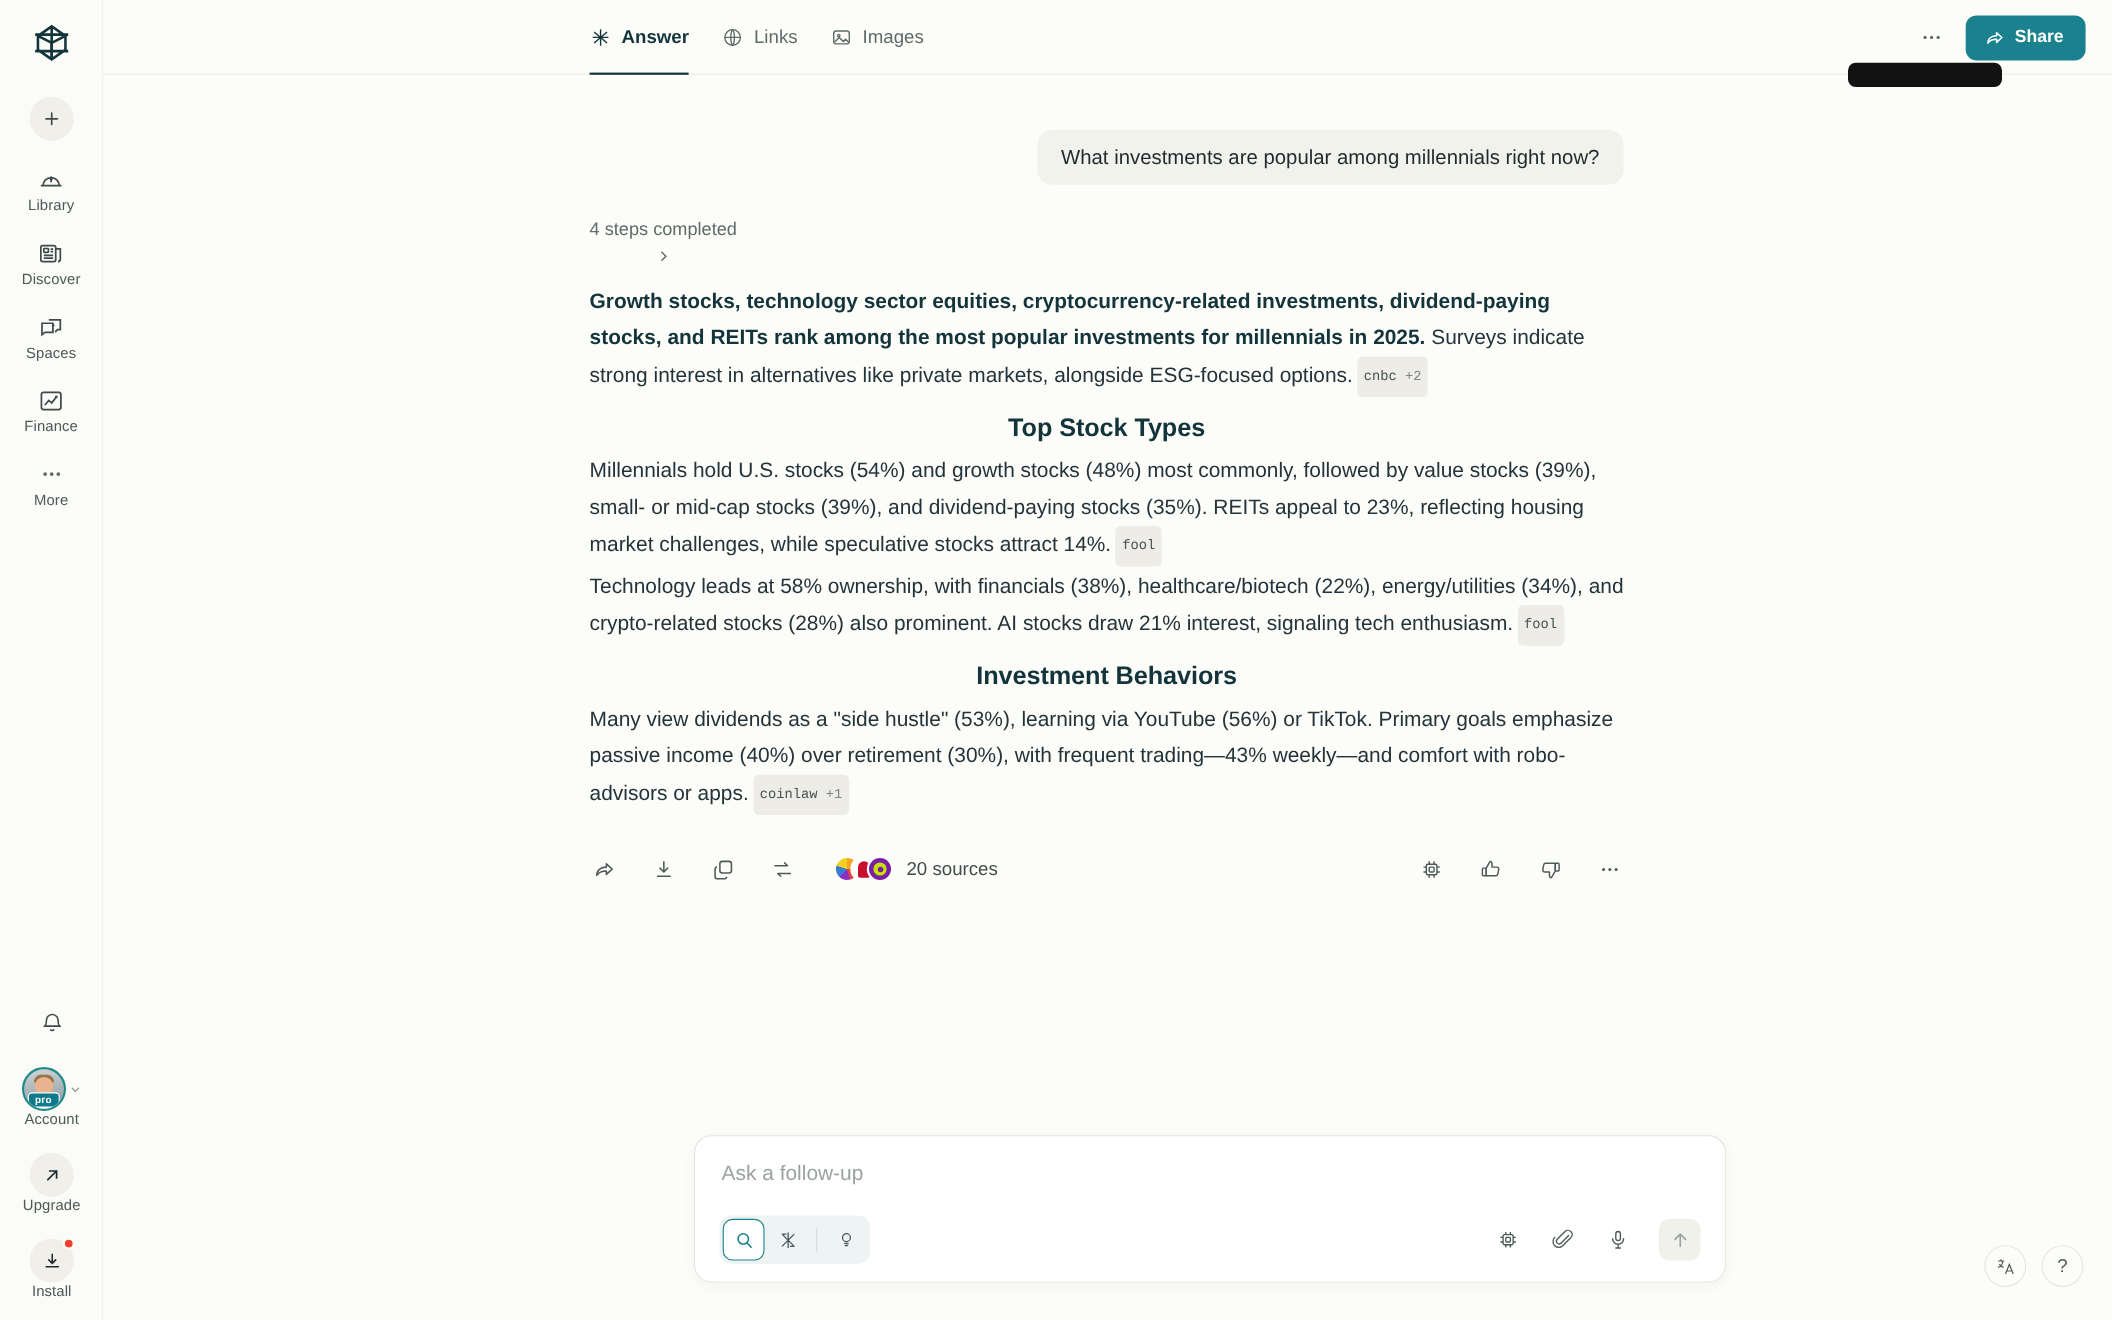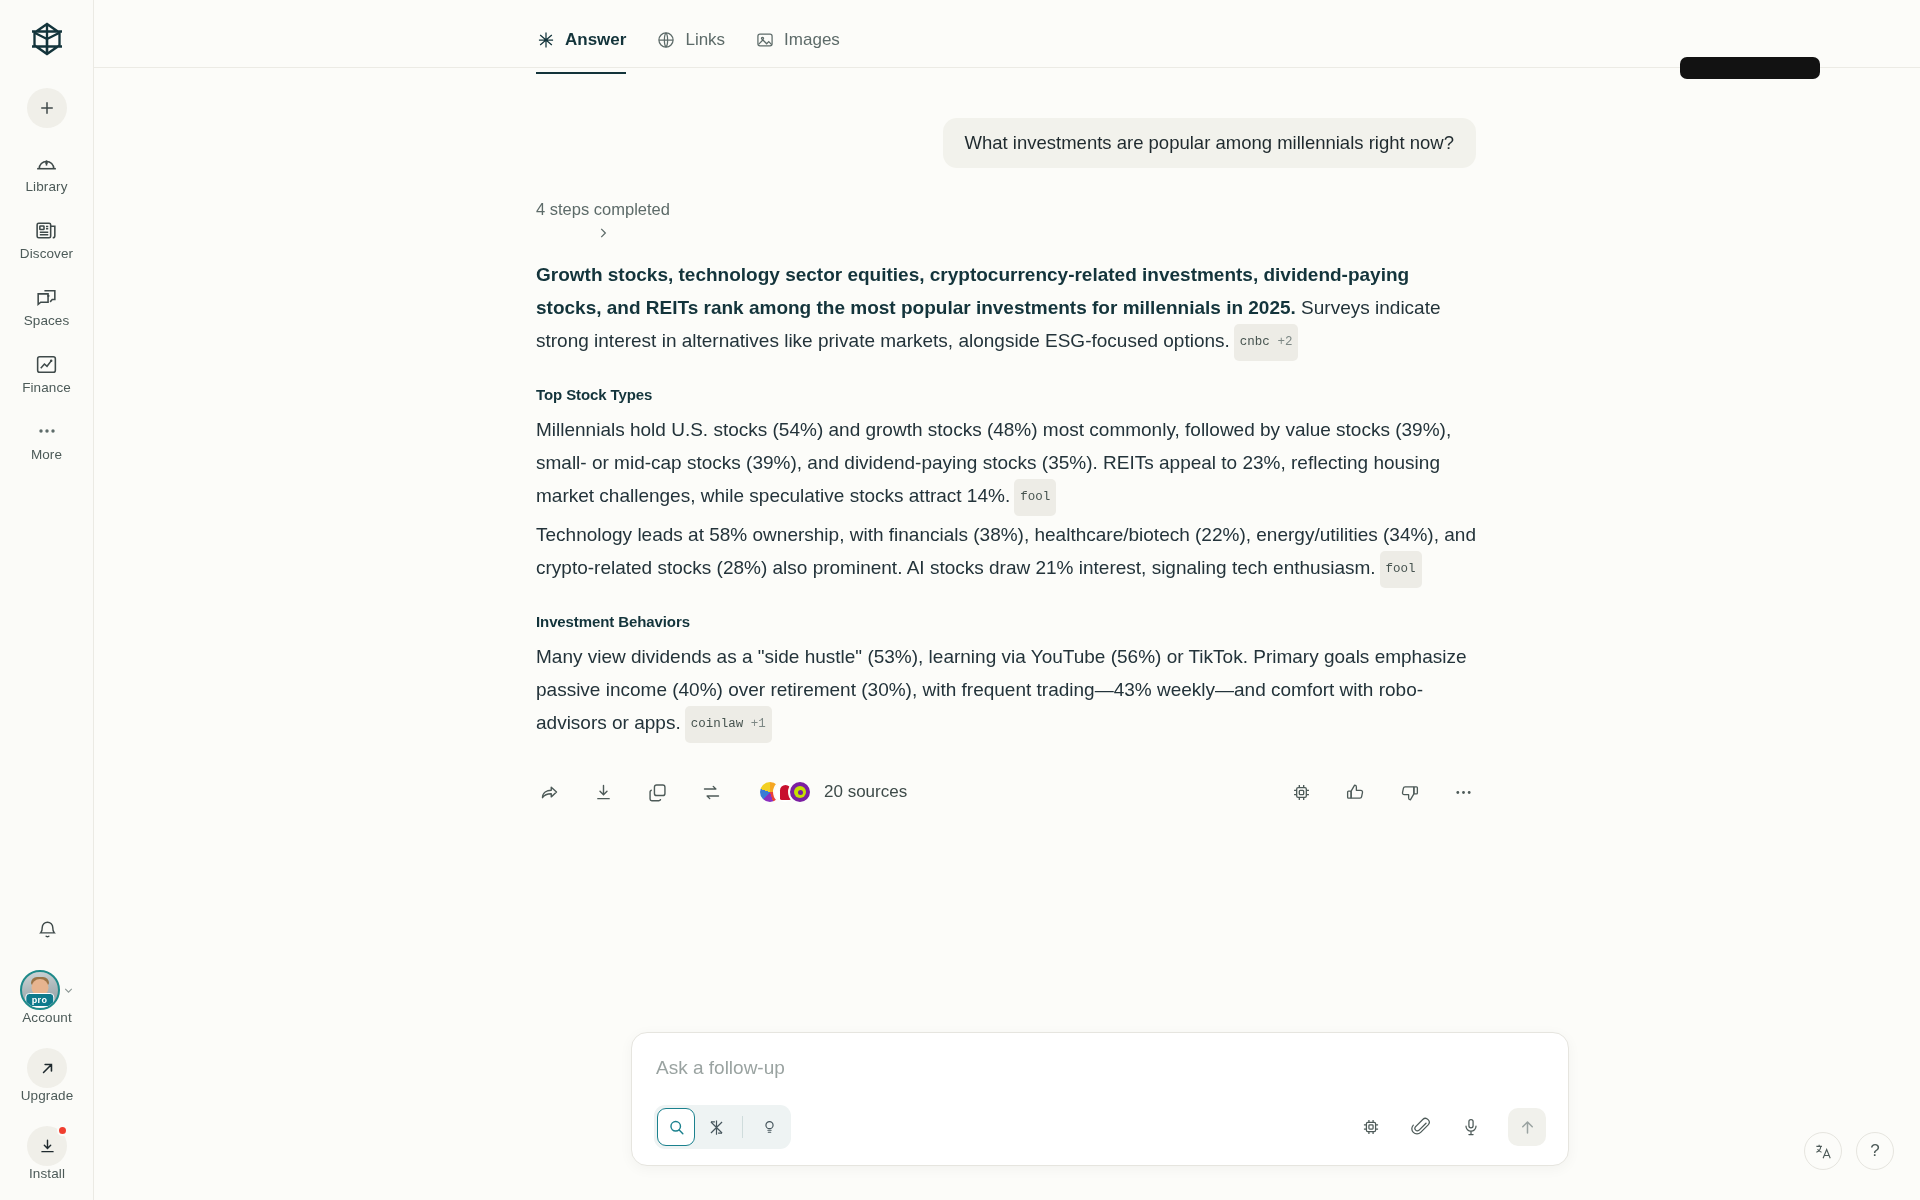--- a/index.html
+++ b/index.html
@@ -92,7 +92,7 @@
     display: flex; align-items: center; position: relative;
     background: #fcfcf9;
   }
-  .tabs { display: flex; gap: 30px; margin-left: 442px; height: 56px;}
+  .tabs { display: flex; align-items: center; gap: 30px; margin-left: 442px; height: 56px;}
   .tab {
     display: flex; align-items: center; gap: 9px;
     height: 68px; font-size: 17px; color: #5d6b69; cursor: pointer;

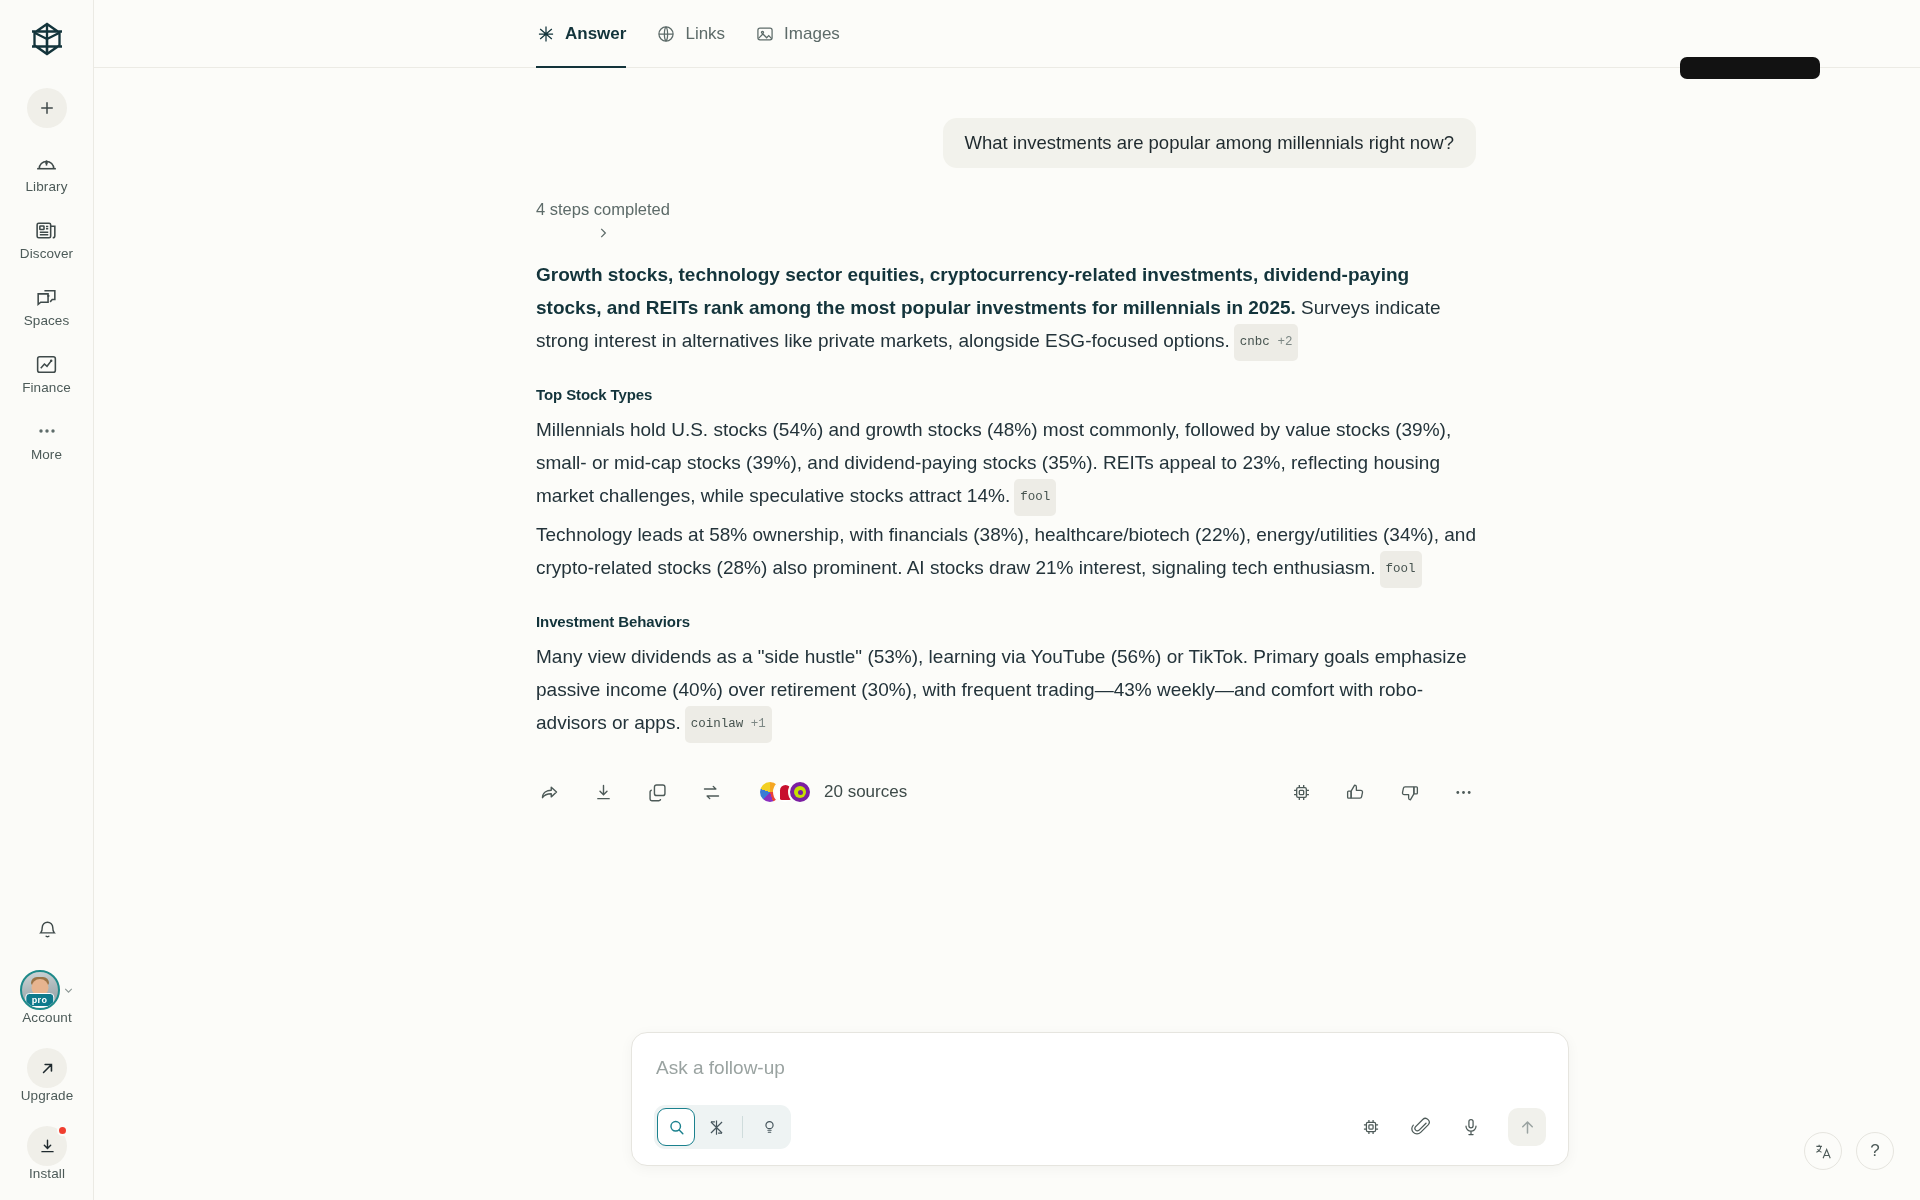--- a/index.html
+++ b/index.html
@@ -381,6 +381,23 @@
       </div>
     </div>
 
+    <div class="topbar-right">
+      <div class="dots-btn">
+        <svg width="22" height="22" viewBox="0 0 24 24" fill="#5d6b69">
+          <circle cx="5.5" cy="12" r="1.6"></circle>
+            <circle cx="12" cy="12" r="1.6"></circle>
+            <circle cx="18.5" cy="12" r="1.6"></circle>
+        </svg>
+      </div>
+      <div class="share-btn">
+        <span>
+          <svg width="19" height="19" viewBox="0 0 24 24" fill="none" stroke="#fff" stroke-width="1.8" stroke-linecap="round" stroke-linejoin="round">
+            <path d="M4 18c0-6 5-8.5 10-8.5V6l6 5.5-6 5.5v-3.5C9.5 13.5 6 14.8 4 18z"></path>
+          </svg>
+        </span>
+        <span>Share</span>
+      </div>
+    </div>
 
     <div class="tooltip-black"></div>
 

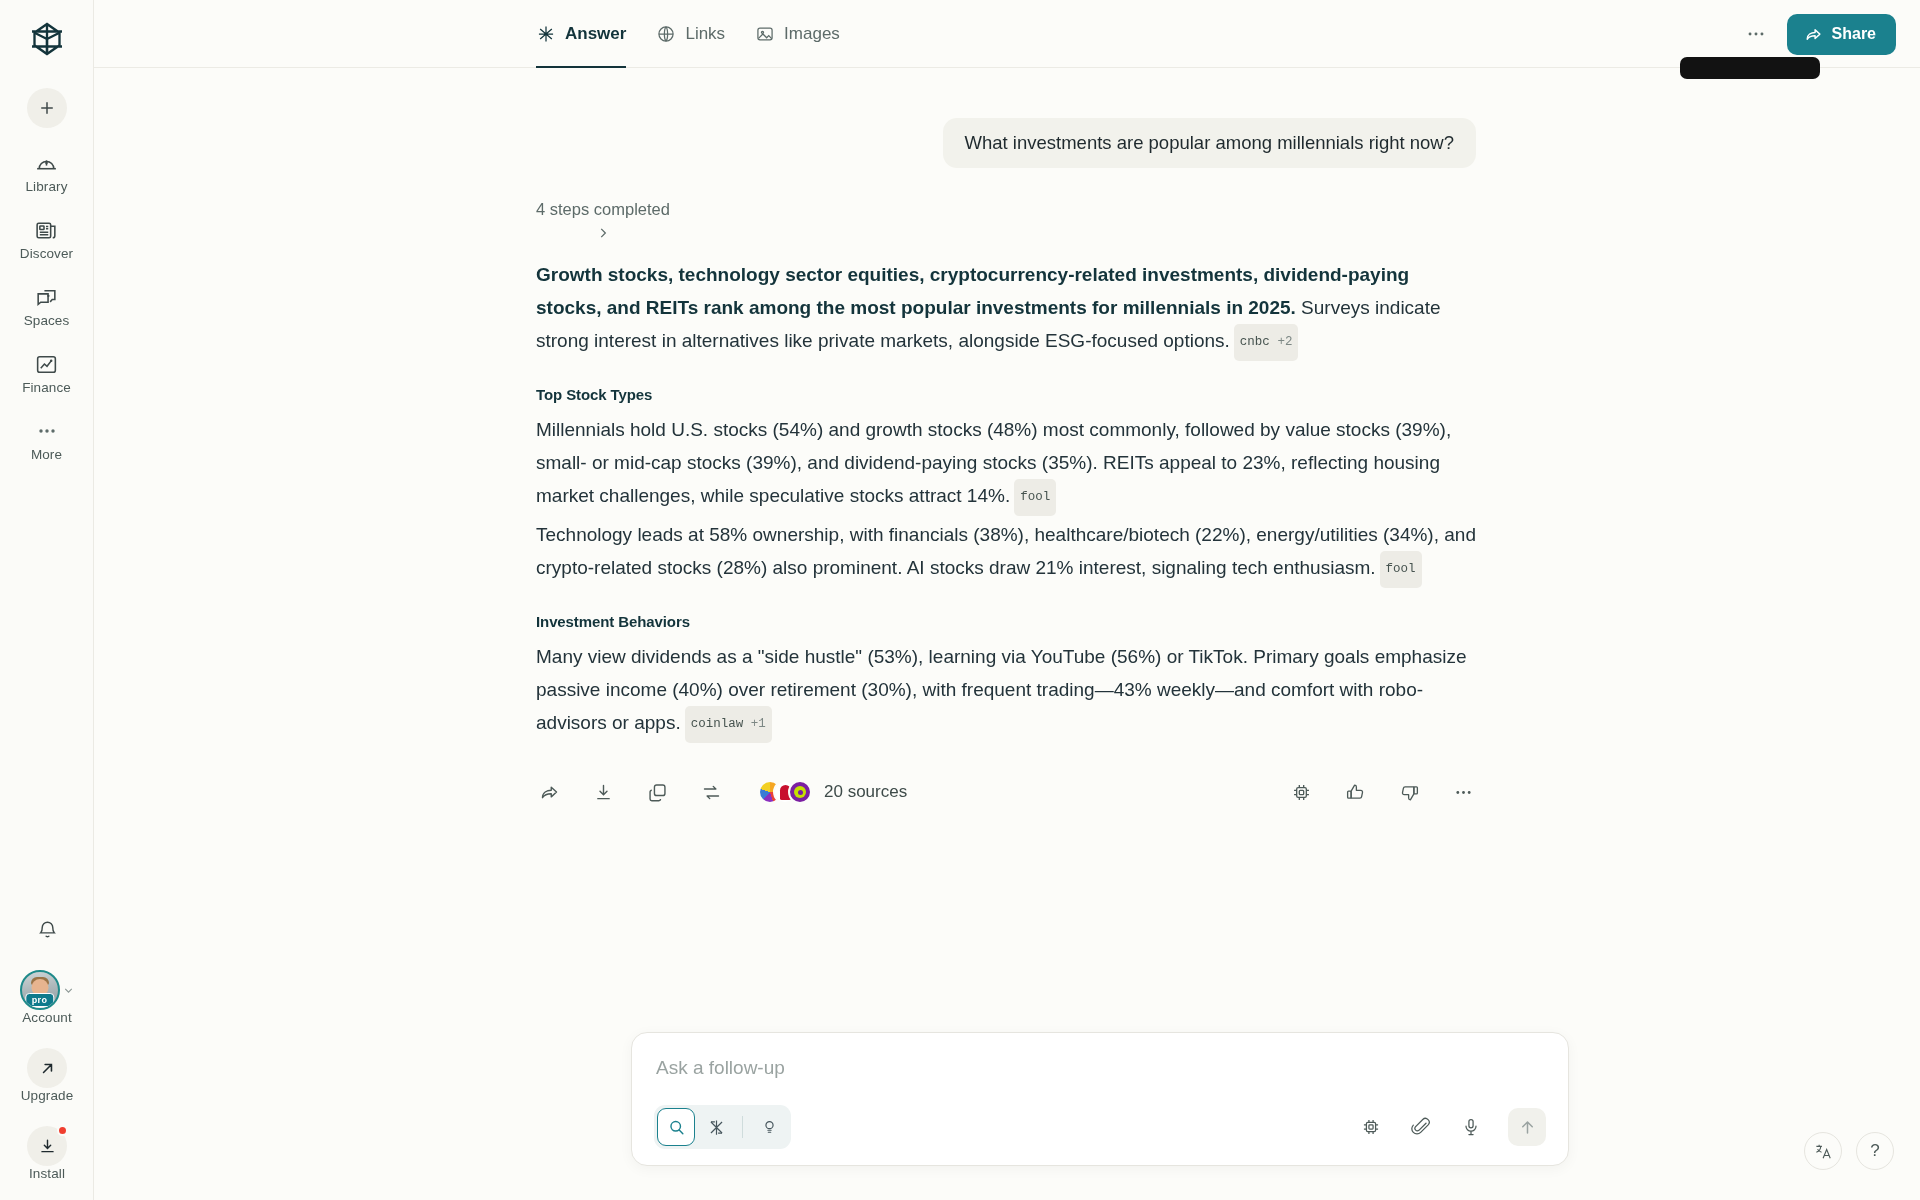--- a/index.html
+++ b/index.html
@@ -150,8 +150,8 @@
   }
   .answer p.lead b { font-weight: 700; color:#13343b; }
   .answer h3 {
-    font-size: 15px; color:#13343b; font-weight:600;
-    margin-top: 25px; margin-bottom: 10px; letter-spacing: -0.1px;
+    font-size: 23px; color:#13343b; font-weight:600;
+    margin-top: 14px; margin-bottom: 10px; letter-spacing: -0.1px; text-align: center;
   }
   .cite {
     display:inline-block; background:#edece6; border-radius:5px;

